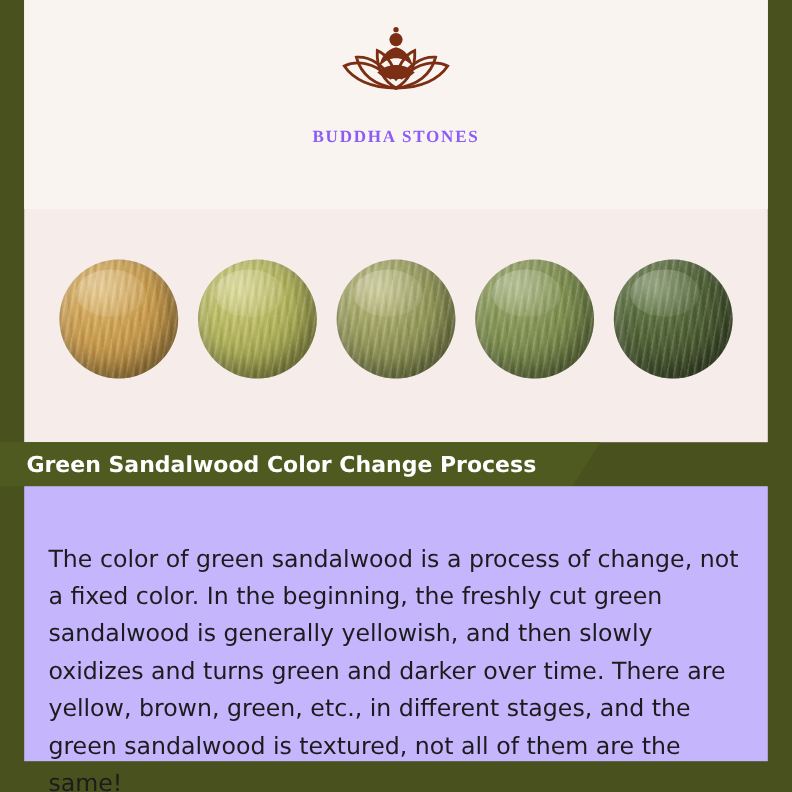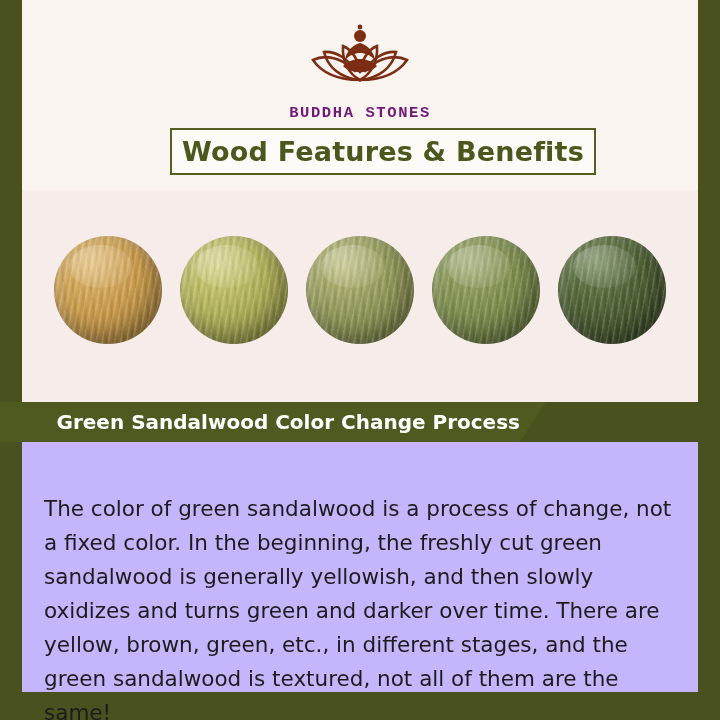--- a/index.html
+++ b/index.html
@@ -50,12 +50,12 @@
     height: 68px;
   }
   .brand-name {
-    margin-top: 8px;
+    margin-top: 19px;
     font-size: 15.5px;
     letter-spacing: 1.6px;
-    color: #701a75;
+    color: #8b5cf6;
     font-weight: 700;
-    font-family: Liberation Mono, monospace;
+    font-family: Liberation Serif, serif;
   }
 
   

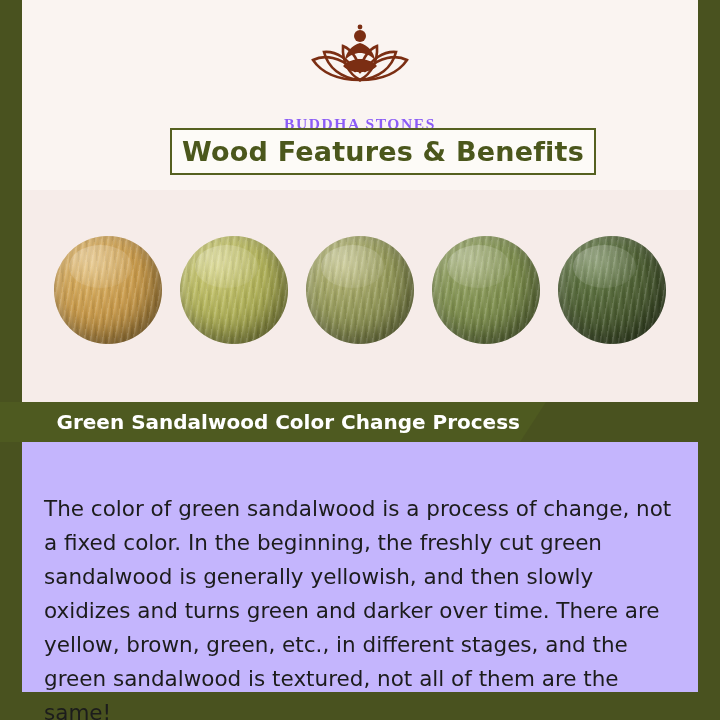--- a/index.html
+++ b/index.html
@@ -231,9 +231,6 @@
       <div class="brand-name">BUDDHA STONES</div>
     </div>
 
-    <div class="title-bar">
-      <span class="title-bar-text">Wood Features &amp; Benefits</span>
-    </div>
   </div>
 
   <div class="beads-panel">

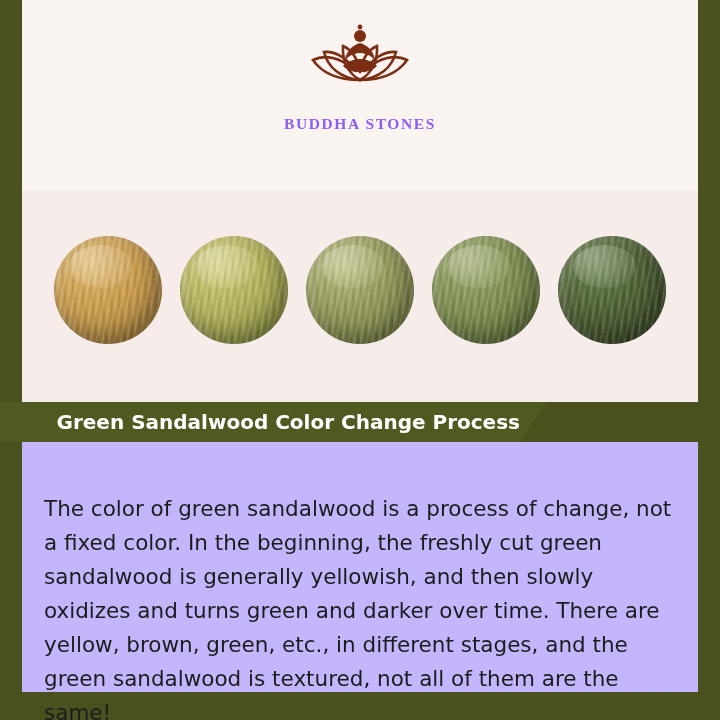--- a/index.html
+++ b/index.html
@@ -155,7 +155,6 @@
     background: #4e5a20;
     display: flex;
     align-items: center;
-    justify-content: flex-end;
   }
   .label-bar-text {
     padding-left: 24px;

